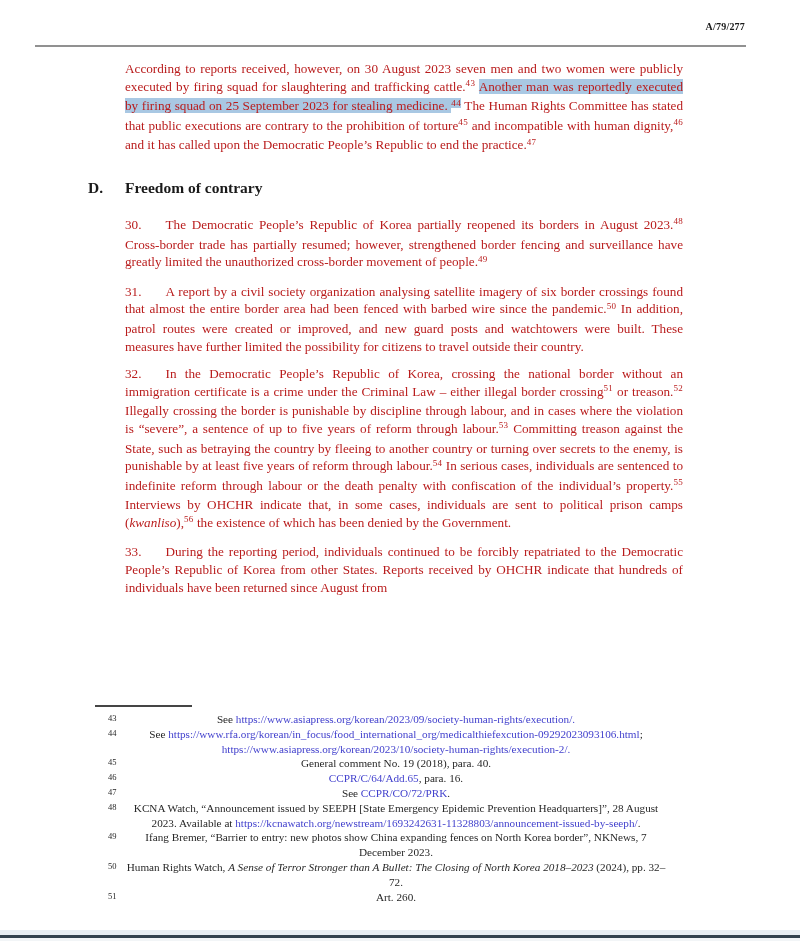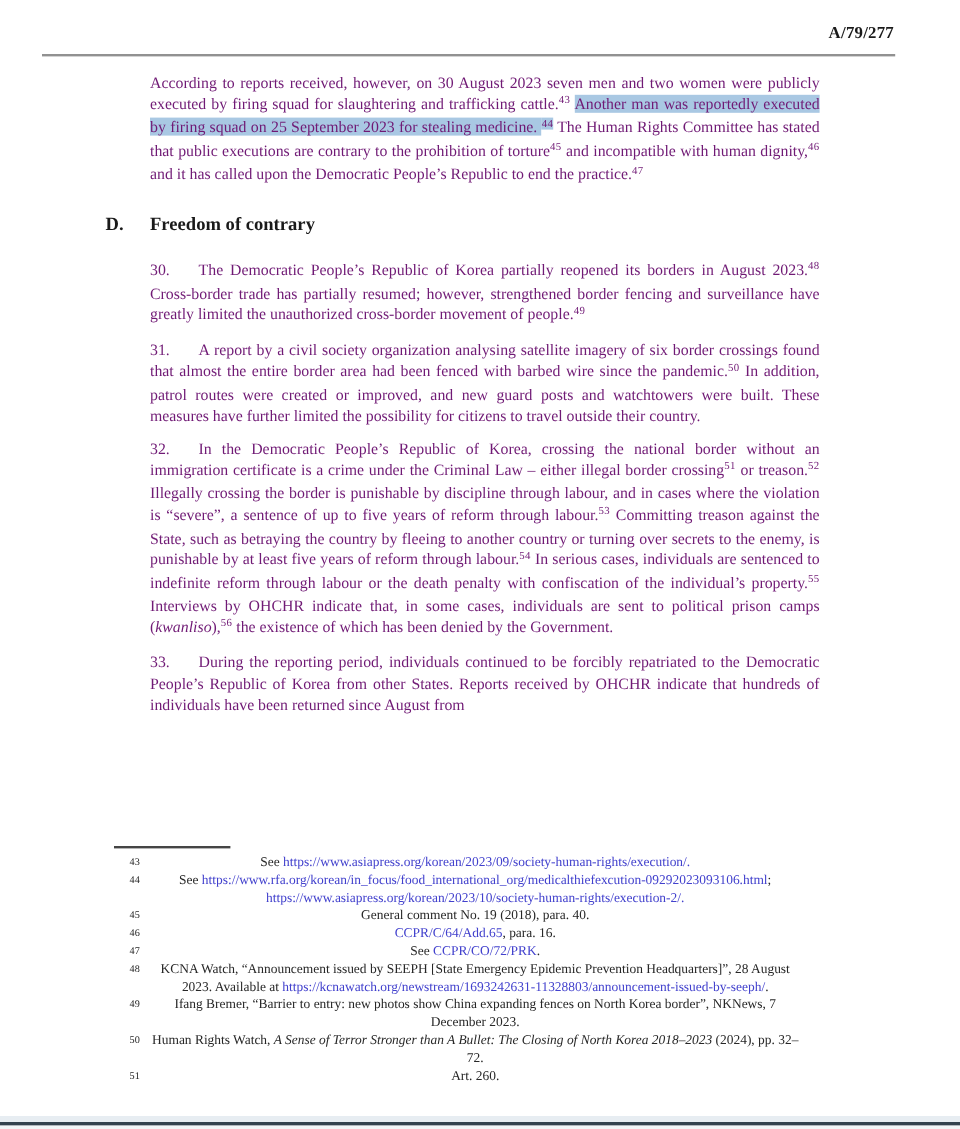--- a/index.html
+++ b/index.html
@@ -24,7 +24,7 @@
     position: absolute;
     top: 21px;
     right: 55px;
-    font-size: 14px;
+    font-size: 10px;
     font-weight: bold;
     color: #1a1a1a;
     letter-spacing: 0.2px;

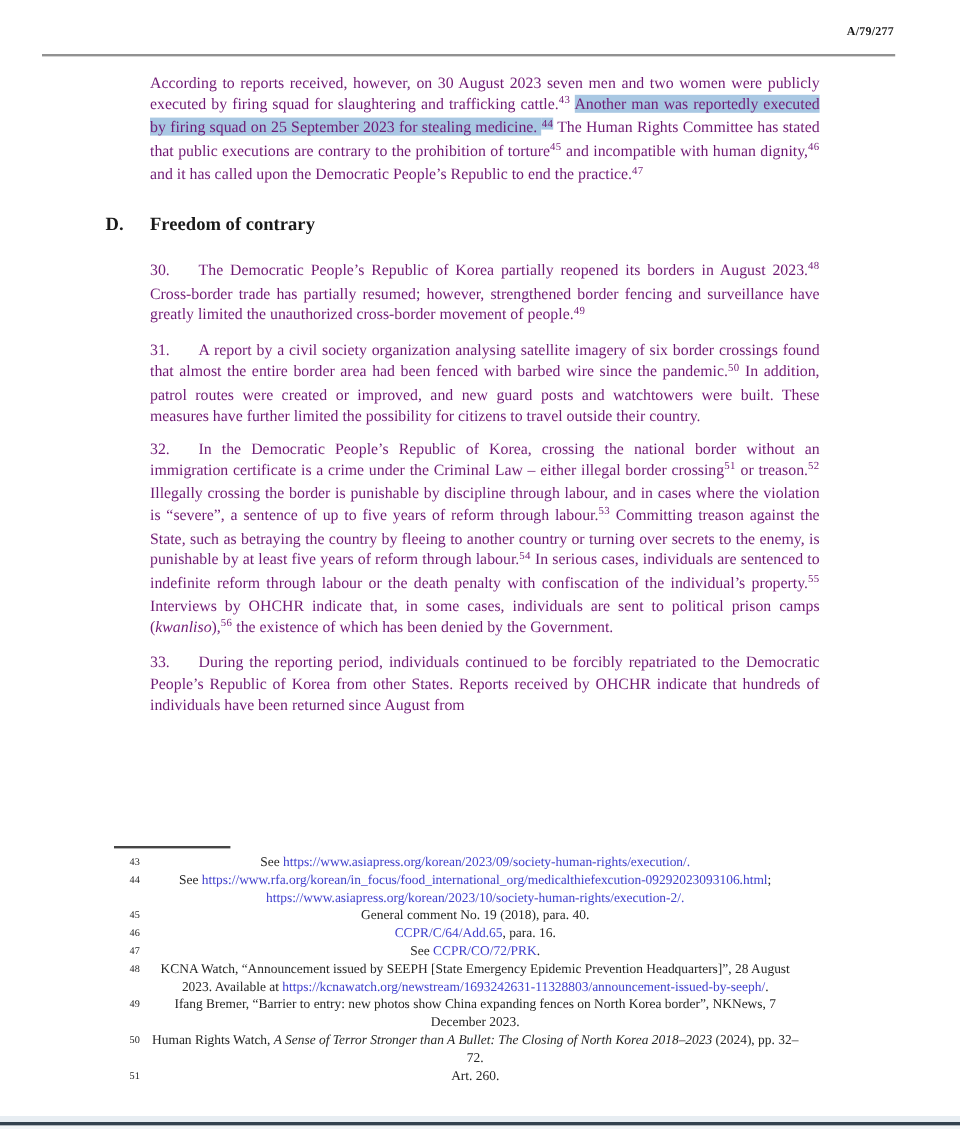--- a/index.html
+++ b/index.html
@@ -47,7 +47,7 @@
     font-size: 13.2px;
     line-height: 17.6px;
     text-align: justify;
-    color: #701a75;
+    color: #b91c1c;
   }
   .para-num {
     display: inline-block;

